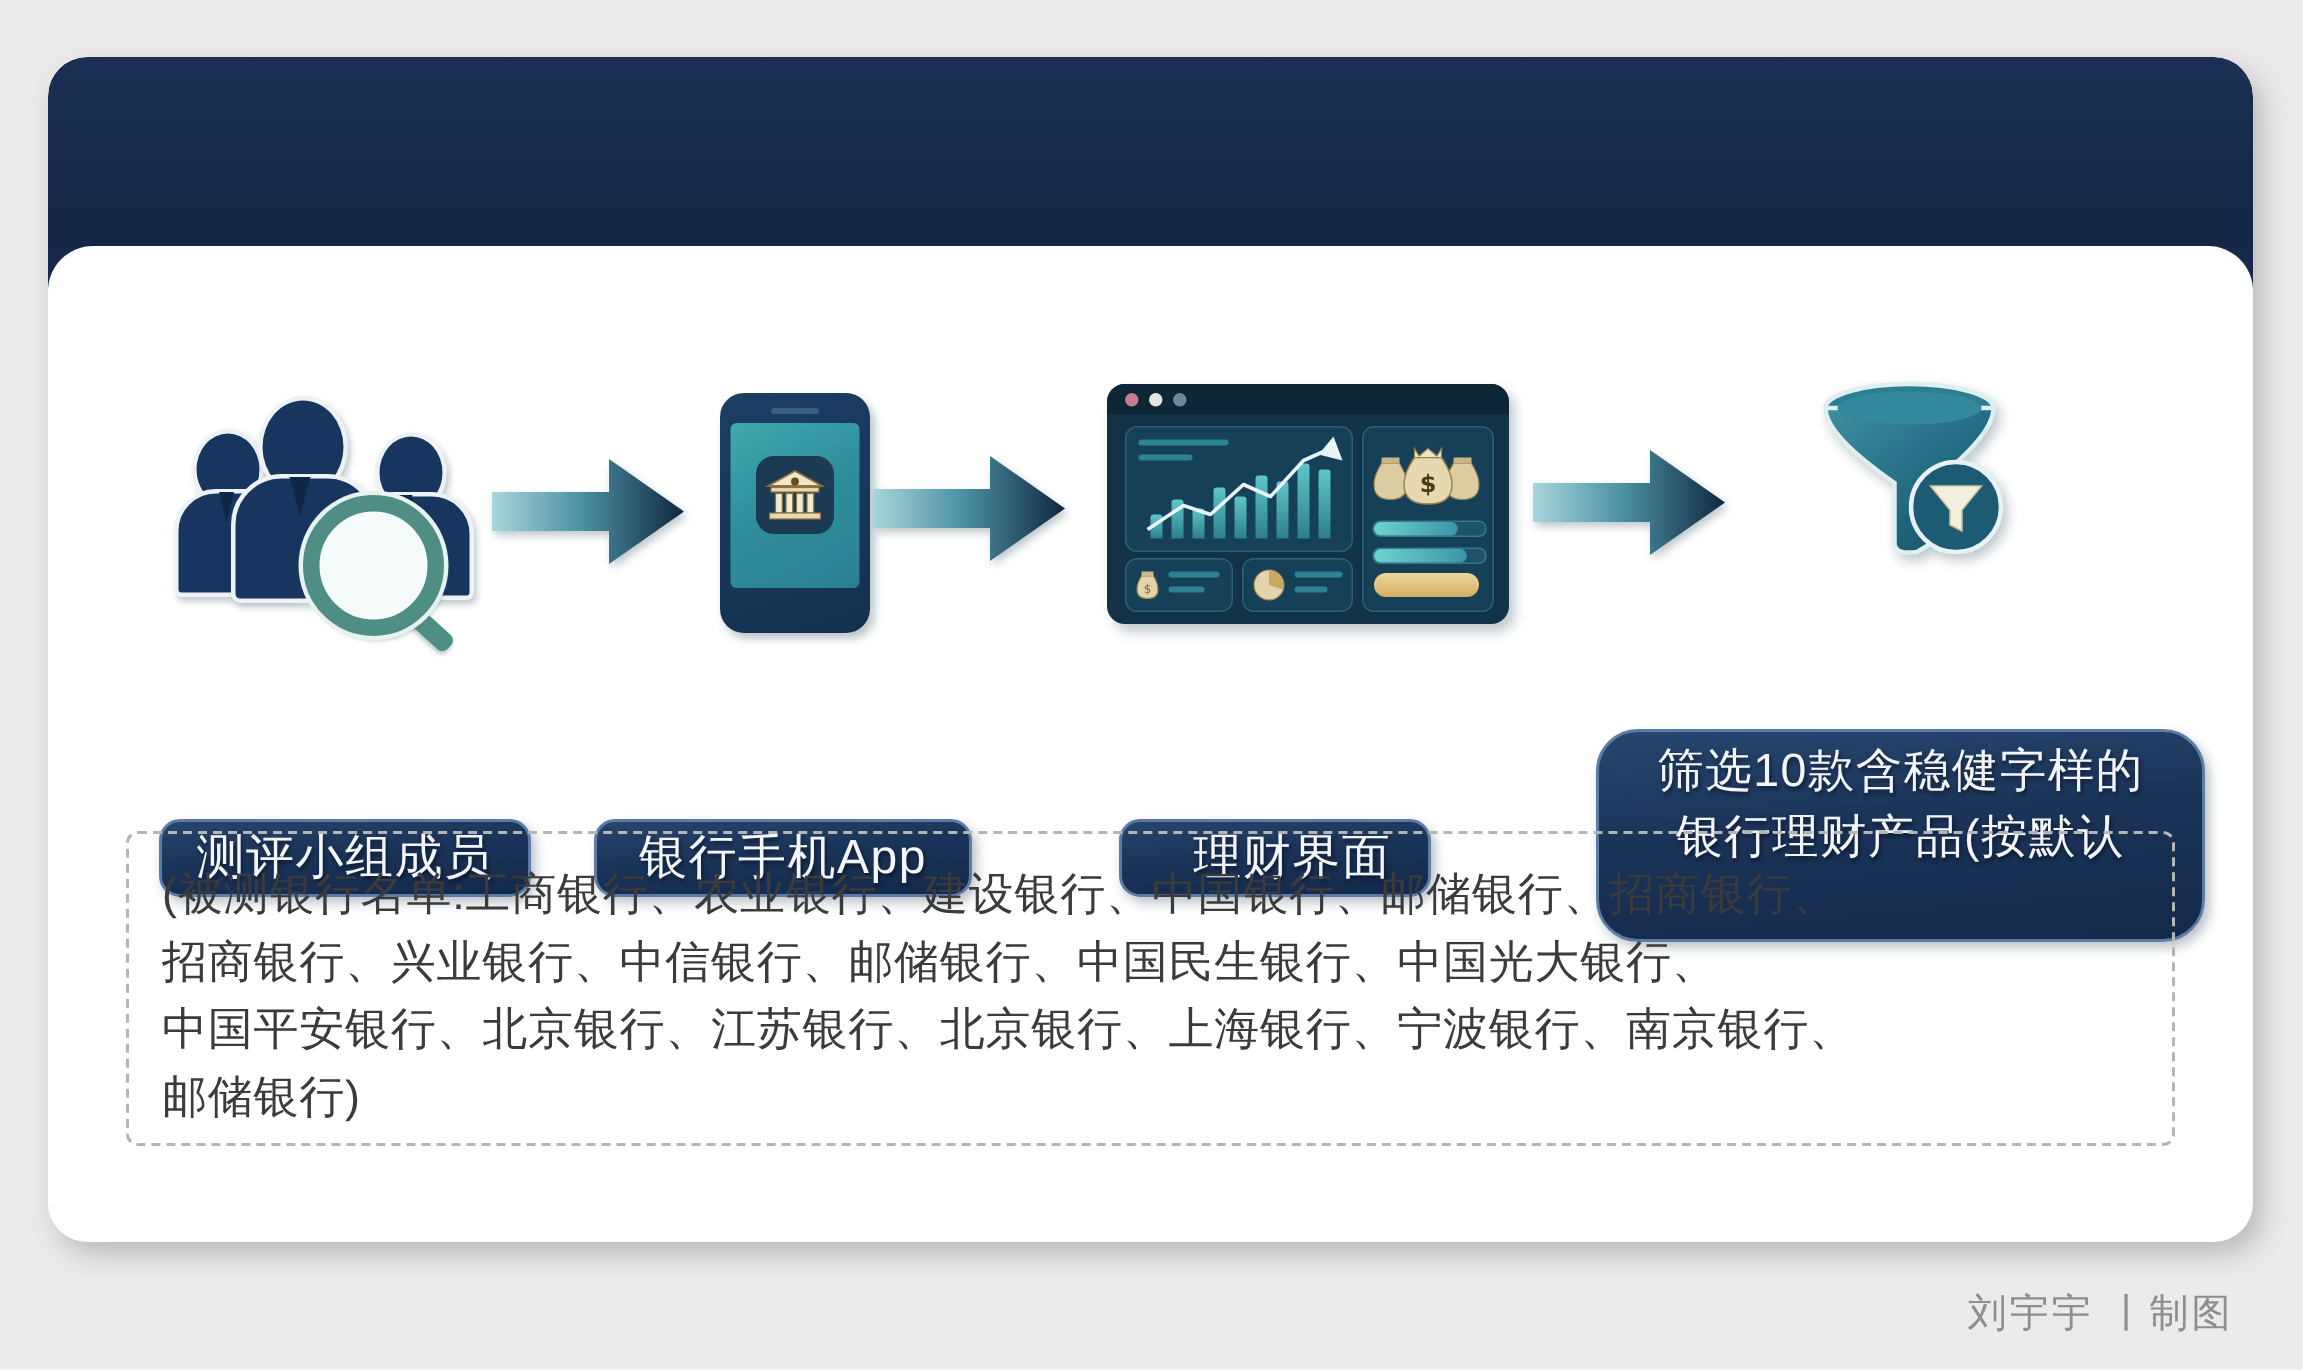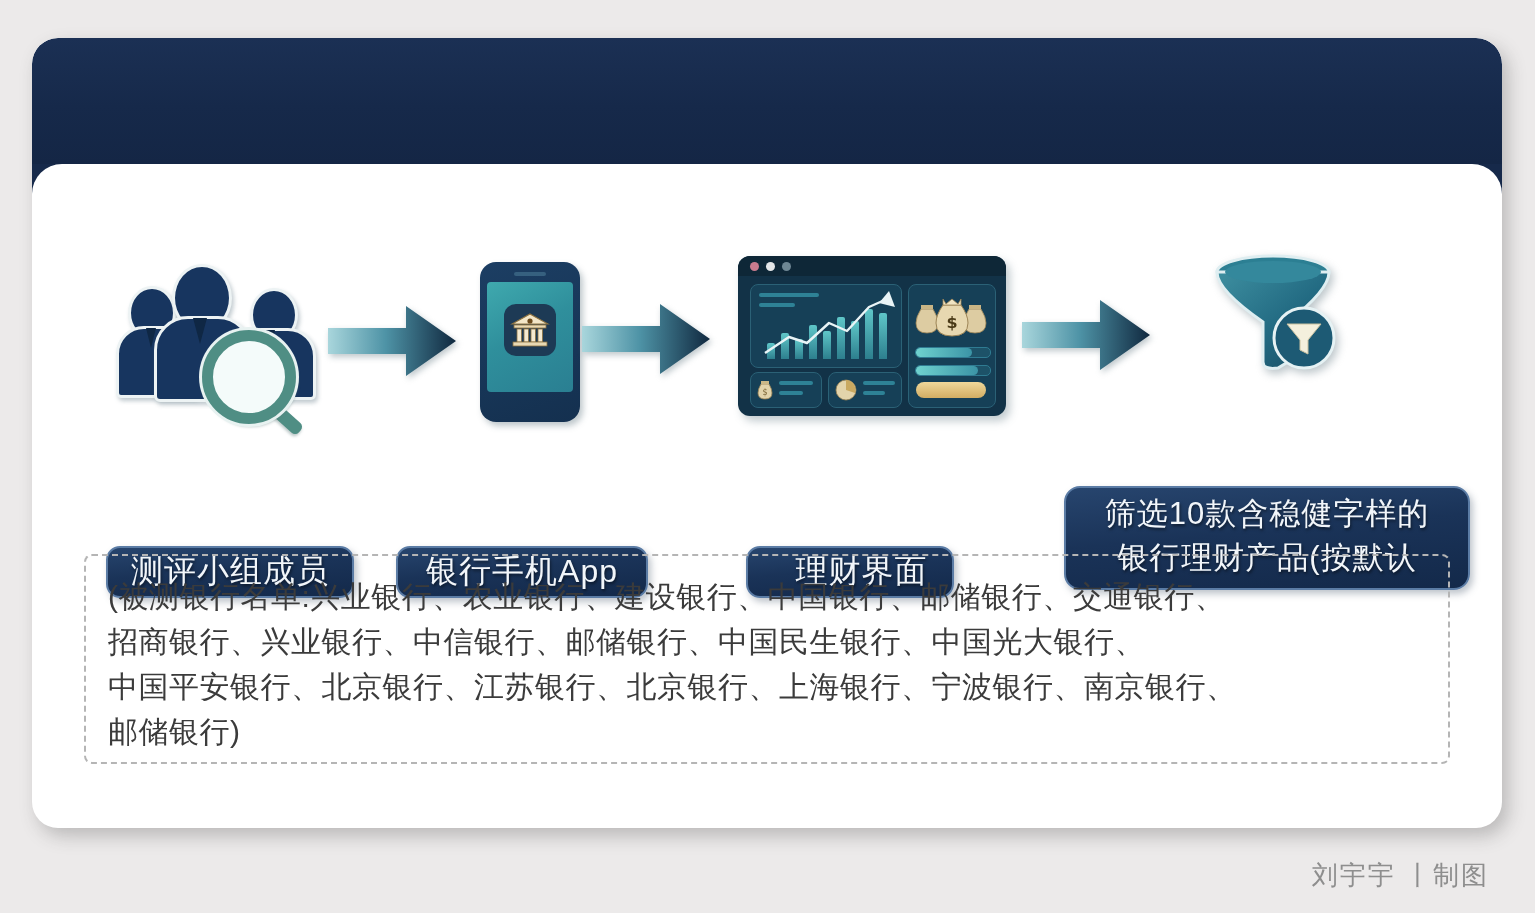--- a/index.html
+++ b/index.html
@@ -251,8 +251,8 @@
   .pill-2 { left: 364px; top: 382px; width: 252px; height: 52px; }
   .pill-3 { left: 714px; top: 382px; width: 208px; height: 52px; padding-left: 23px; }
   .pill-4 {
-    left: 1032px; top: 322px; width: 406px; height: 104px;
-    border-radius: 16px;
+    left: 1032px; top: 322px; width: 406px; height: 142px;
+    border-radius: 28px;
     font-size: 31px;
     line-height: 44px;
     padding: 4px 12px;

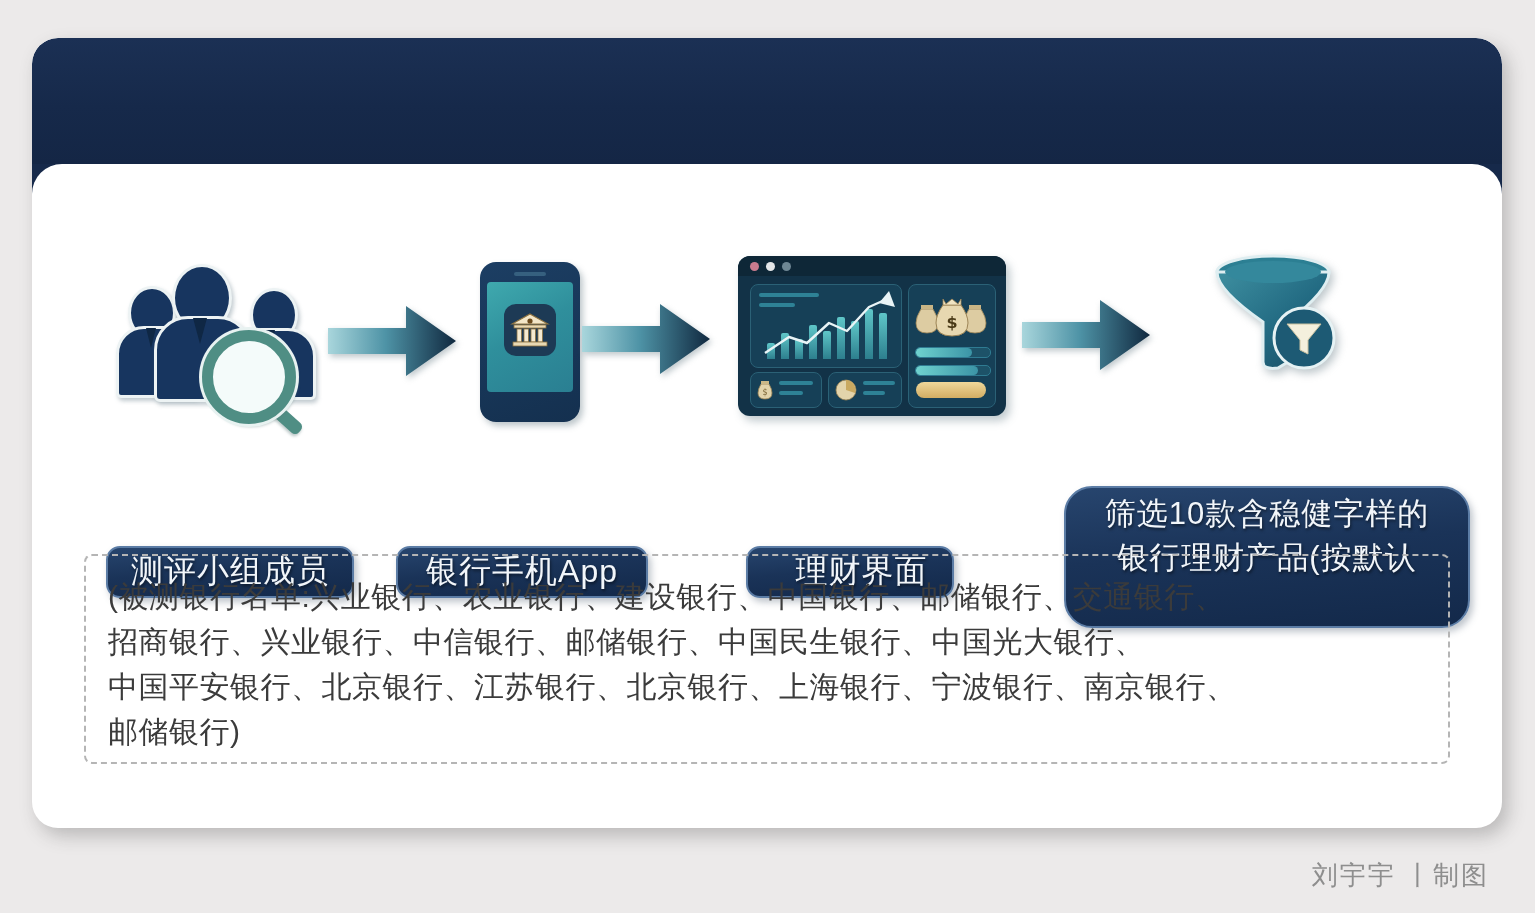--- a/index.html
+++ b/index.html
@@ -471,7 +471,7 @@
   </div>
 
   <div class="banklist">
-    <div class="bl-line">(被测银行名单:兴业银行、农业银行、建设银行、中国银行、邮储银行、交通银行、</div>
+    <div class="bl-line">(被测银行名单:工商银行、农业银行、建设银行、中国银行、邮储银行、招商银行、</div>
     <div class="bl-line">招商银行、兴业银行、中信银行、邮储银行、中国民生银行、中国光大银行、</div>
     <div class="bl-line">中国平安银行、北京银行、江苏银行、北京银行、上海银行、宁波银行、南京银行、</div>
     <div class="bl-line">邮储银行)</div>

